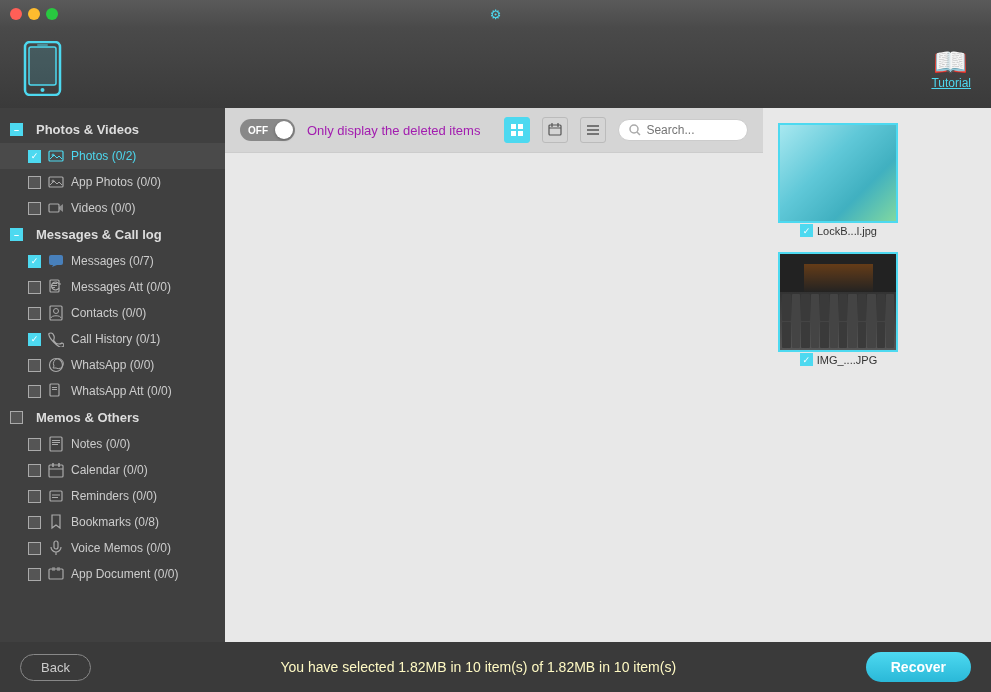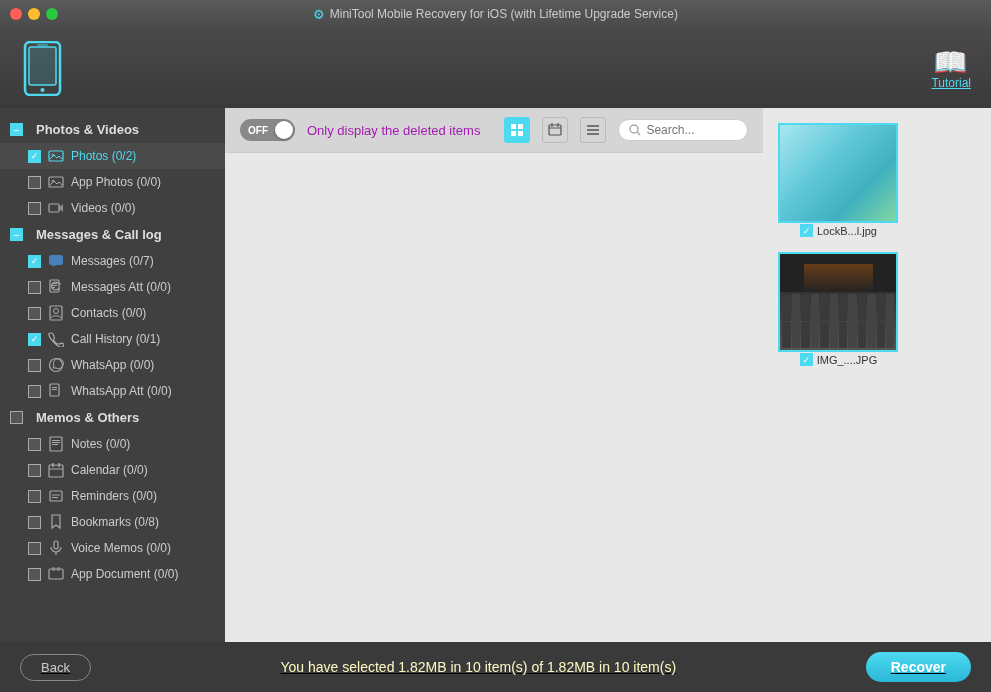--- a/index.html
+++ b/index.html
@@ -385,7 +385,6 @@
   </div>
   <div class="titlebar-title">
     <span style="color:#4dd9f0;font-size:13px;">⚙</span>
-    <span>MiniTool Mobile Recovery for iOS (with Lifetime Upgrade Service)</span>
   </div>
 </div>
 

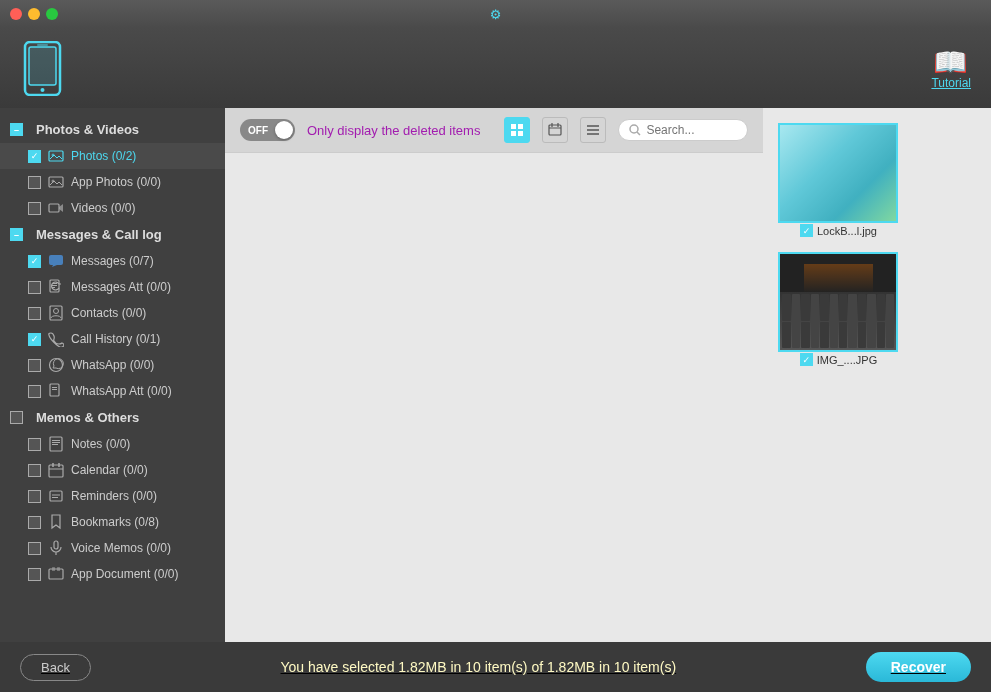--- a/index.html
+++ b/index.html
@@ -348,7 +348,6 @@
       align-items: center;
       justify-content: space-between;
       padding: 0 20px;
-      text-decoration: underline;
     }
     .back-btn {
       background: transparent;

